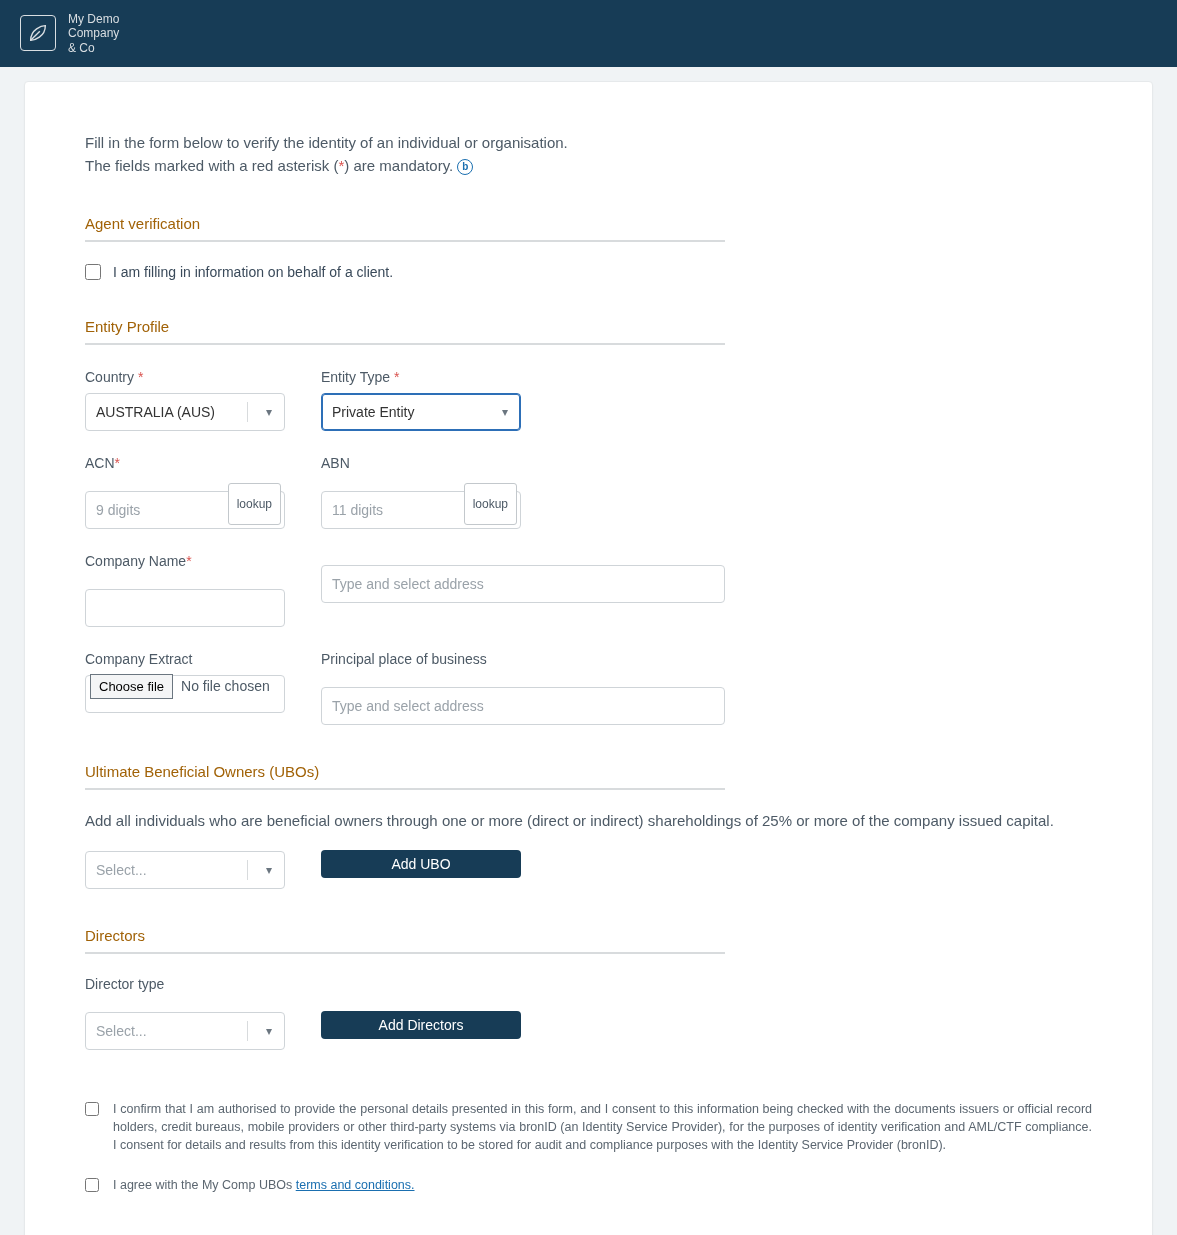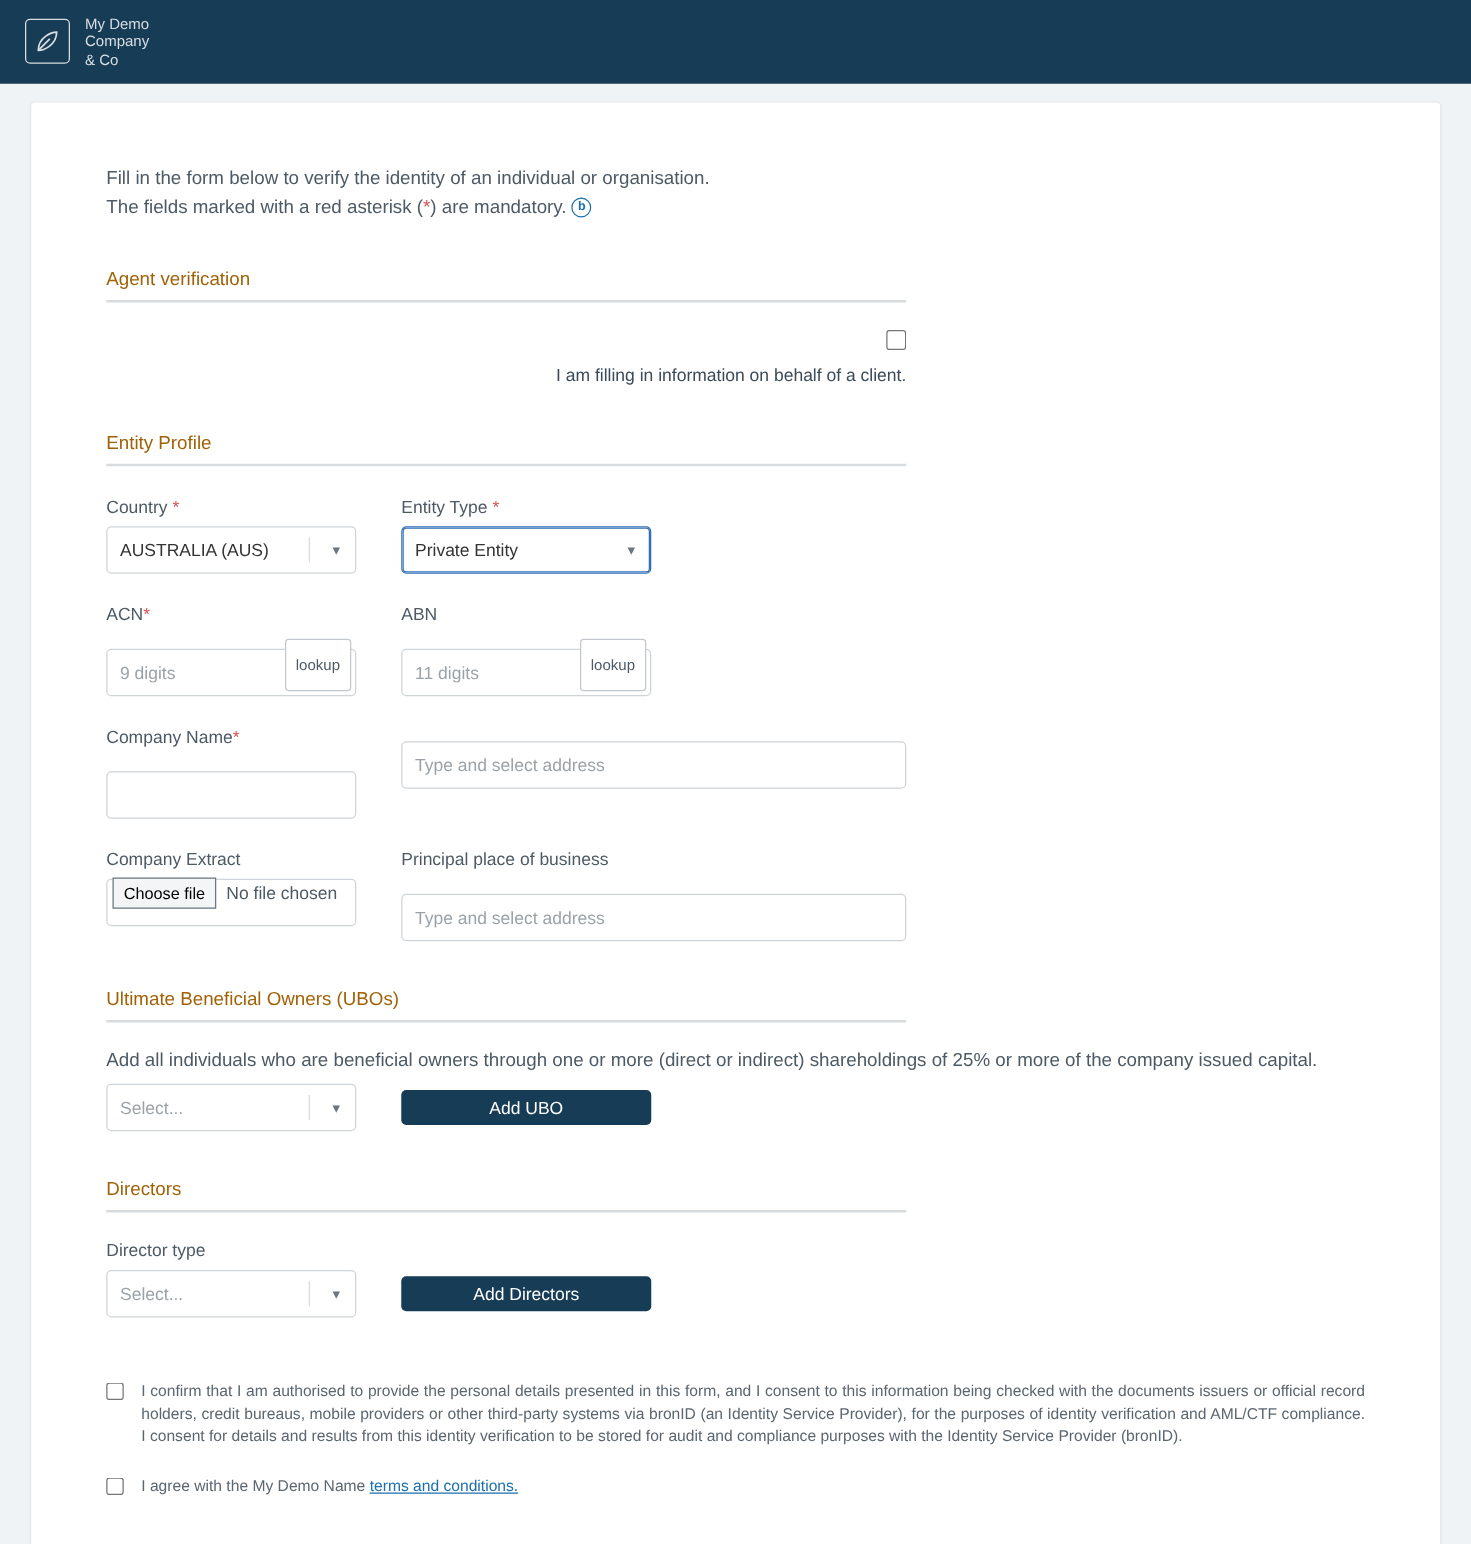--- a/index.html
+++ b/index.html
@@ -55,9 +55,8 @@
     border-bottom: 2px solid #d8dbdd;
   }
   .check-row {
-    display:flex; align-items:flex-end; gap:12px;
+    display:flex; align-items:flex-start; gap:12px;
     margin-top: 22px;
-    flex-direction: column;
   }
   .check-row input[type=checkbox] { width:16px; height:16px; }
   .row {

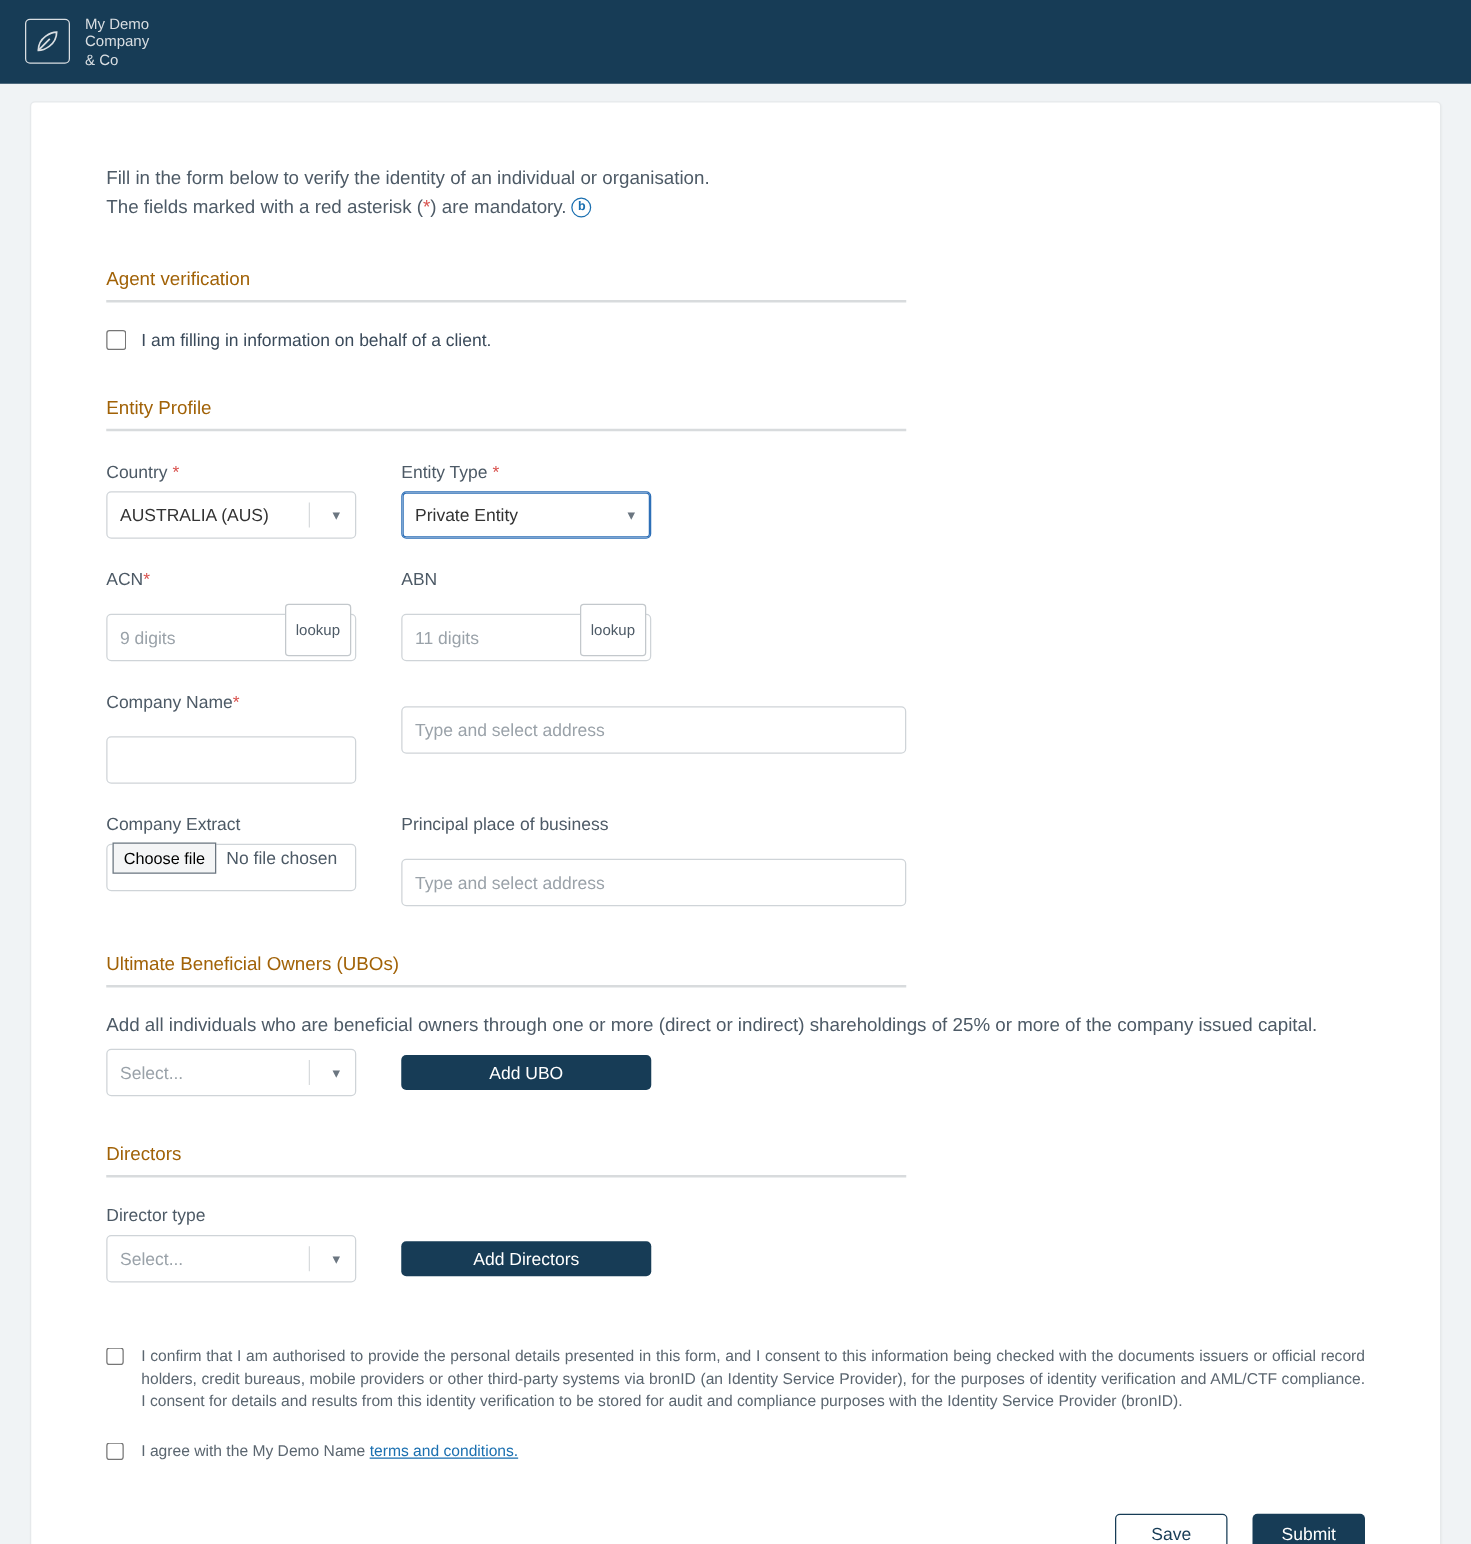--- a/index.html
+++ b/index.html
@@ -101,7 +101,7 @@
   }
   .btn-block { height:28px; width:100%; }
   .add-row { display:flex; gap:36px; margin-top:10px; align-items:center; }
-  .add-row .select { flex:0 0 200px; }
+  .add-row .select { flex:0 0 200px;margin-top:12px; }
   .add-row .btn-primary { flex:0 0 200px; height:28px; }
 
   .consent-block { margin-top: 50px; }

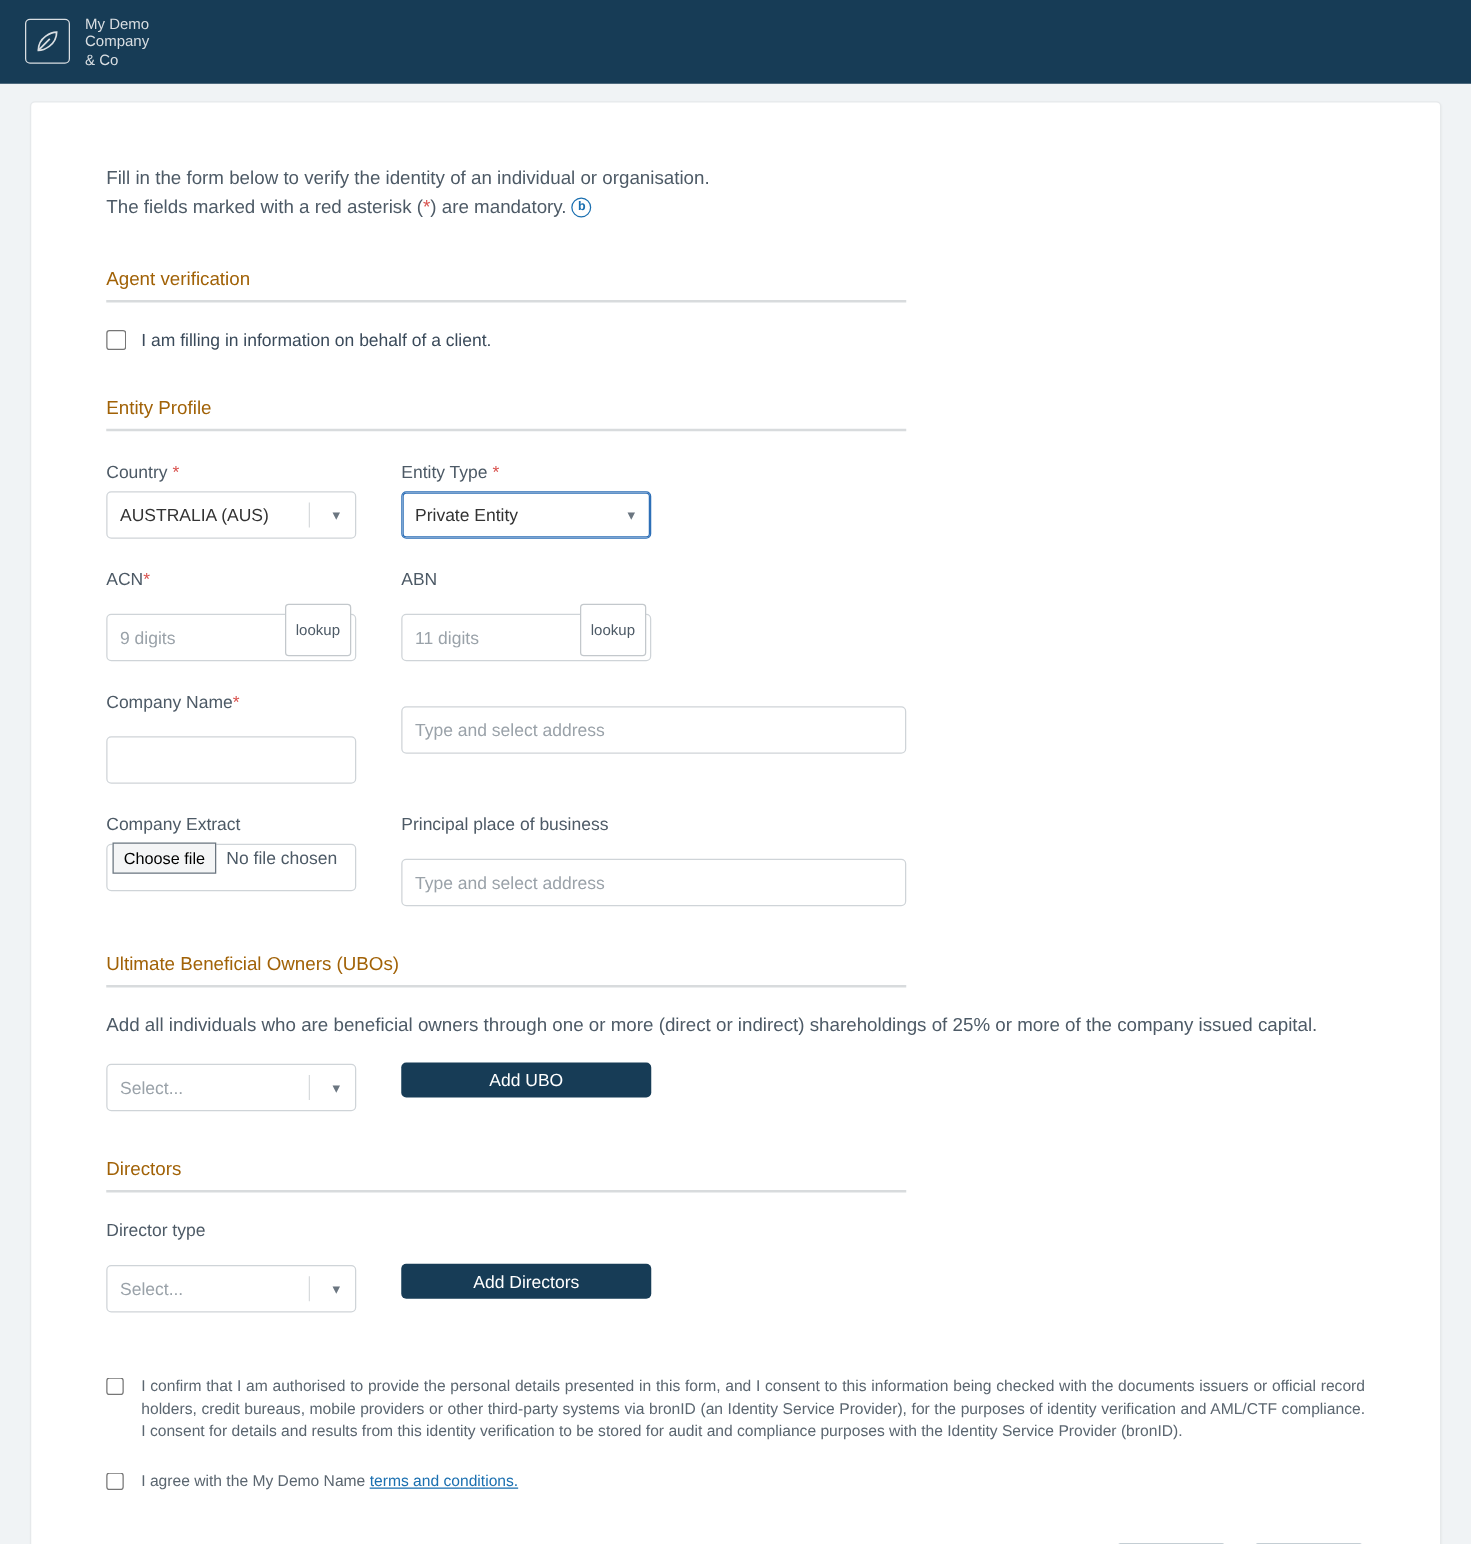--- a/index.html
+++ b/index.html
@@ -254,7 +254,7 @@
       <div class="consent-row">
         <input type="checkbox" style="">
         <div class="consent-text">
-          <span>I agree with the My Demo Name </span><a href="#">terms and conditions.</a>
+          <span>I agree with the My Comp UBOs </span><a href="#">terms and conditions.</a>
         </div>
       </div>
     </div>

